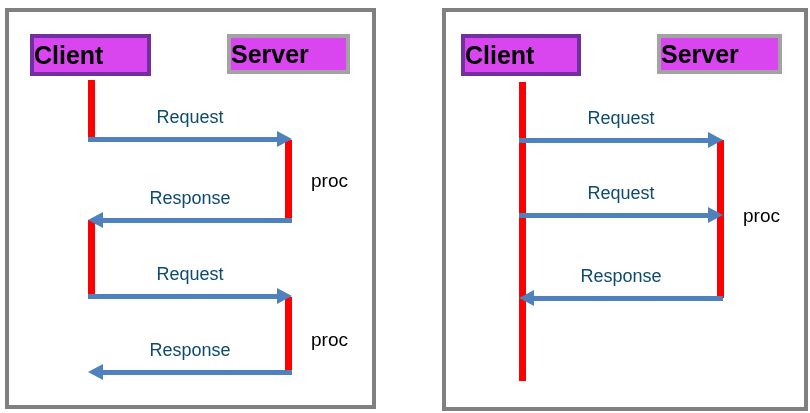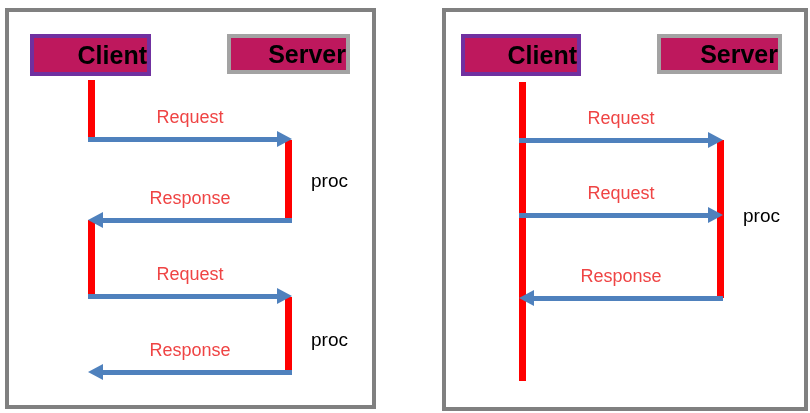--- a/index.html
+++ b/index.html
@@ -10,8 +10,8 @@
   }
   .panel{position:absolute;border:4px solid #808080;background:#ffffff;}
   .actor{
-    position:absolute;box-sizing:border-box;background:#be185d;
-    display:flex;align-items:center;justify-content:flex-end;
+    position:absolute;box-sizing:border-box;background:#d946ef;
+    display:flex;align-items:center;justify-content:flex-start;
     font-weight:bold;font-size:25px;color:#000;
   }
   .actor.client{border:4px solid #7030a0;}

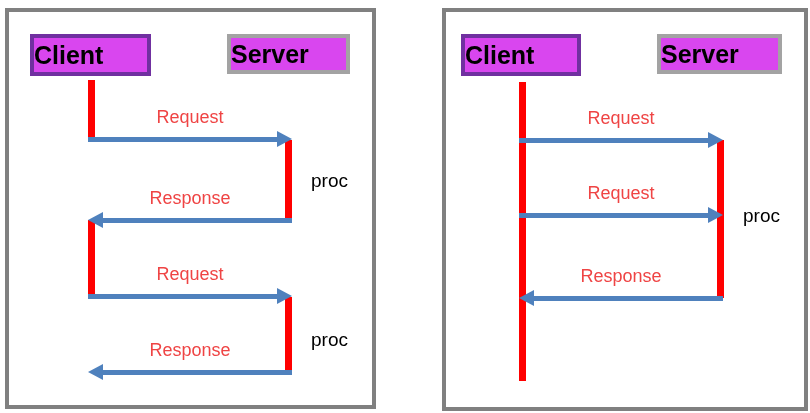--- a/index.html
+++ b/index.html
@@ -24,7 +24,7 @@
   .arrow .head{position:absolute;top:0;width:0;height:0;}
   .arrow.r .head{right:0;border-top:8px solid transparent;border-bottom:8px solid transparent;border-left:15px solid #4f81bd;}
   .arrow.l .head{left:0;border-top:8px solid transparent;border-bottom:8px solid transparent;border-right:15px solid #4f81bd;}
-  .msg{position:absolute;height:24px;line-height:24px;text-align:center;font-size:18px;color:#ef4444;white-space:nowrap;}
+  .msg{position:absolute;height:24px;line-height:24px;text-align:center;font-size:18px;color:#0c4a6e;white-space:nowrap;}
   .proc{position:absolute;font-size:19px;line-height:22px;color:#000;white-space:nowrap;margin-left:12px;}
 </style>
 </head>

